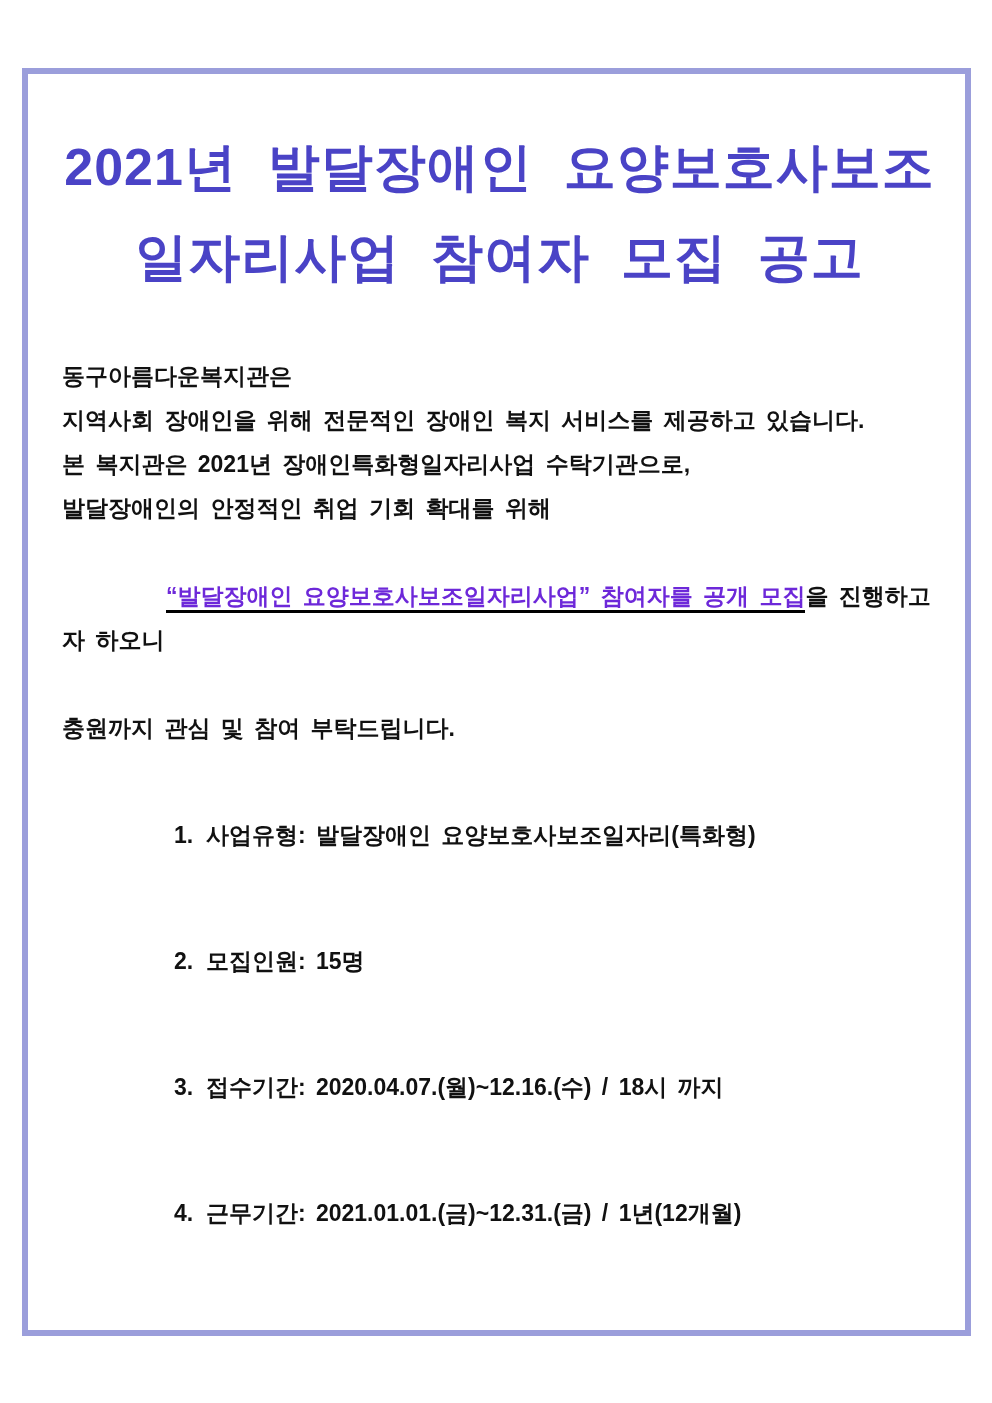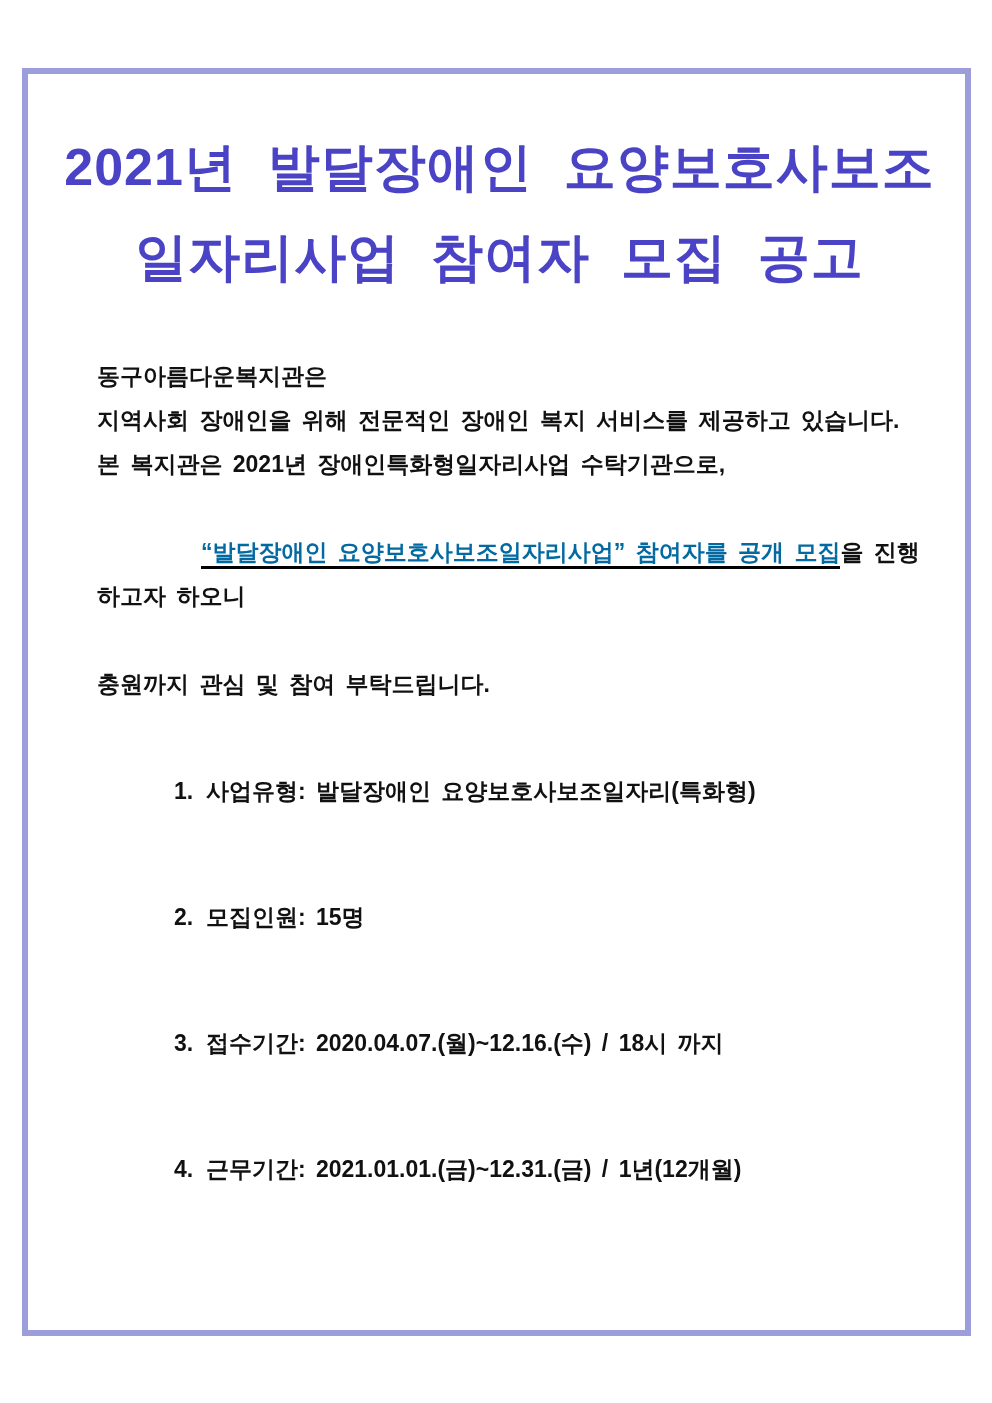--- a/index.html
+++ b/index.html
@@ -48,7 +48,6 @@
     font-weight: 700;
     line-height: 44px;
     word-spacing: 4px;
-    margin-left: 35px;
   }
   .intro-heading {
     font-weight: 800;

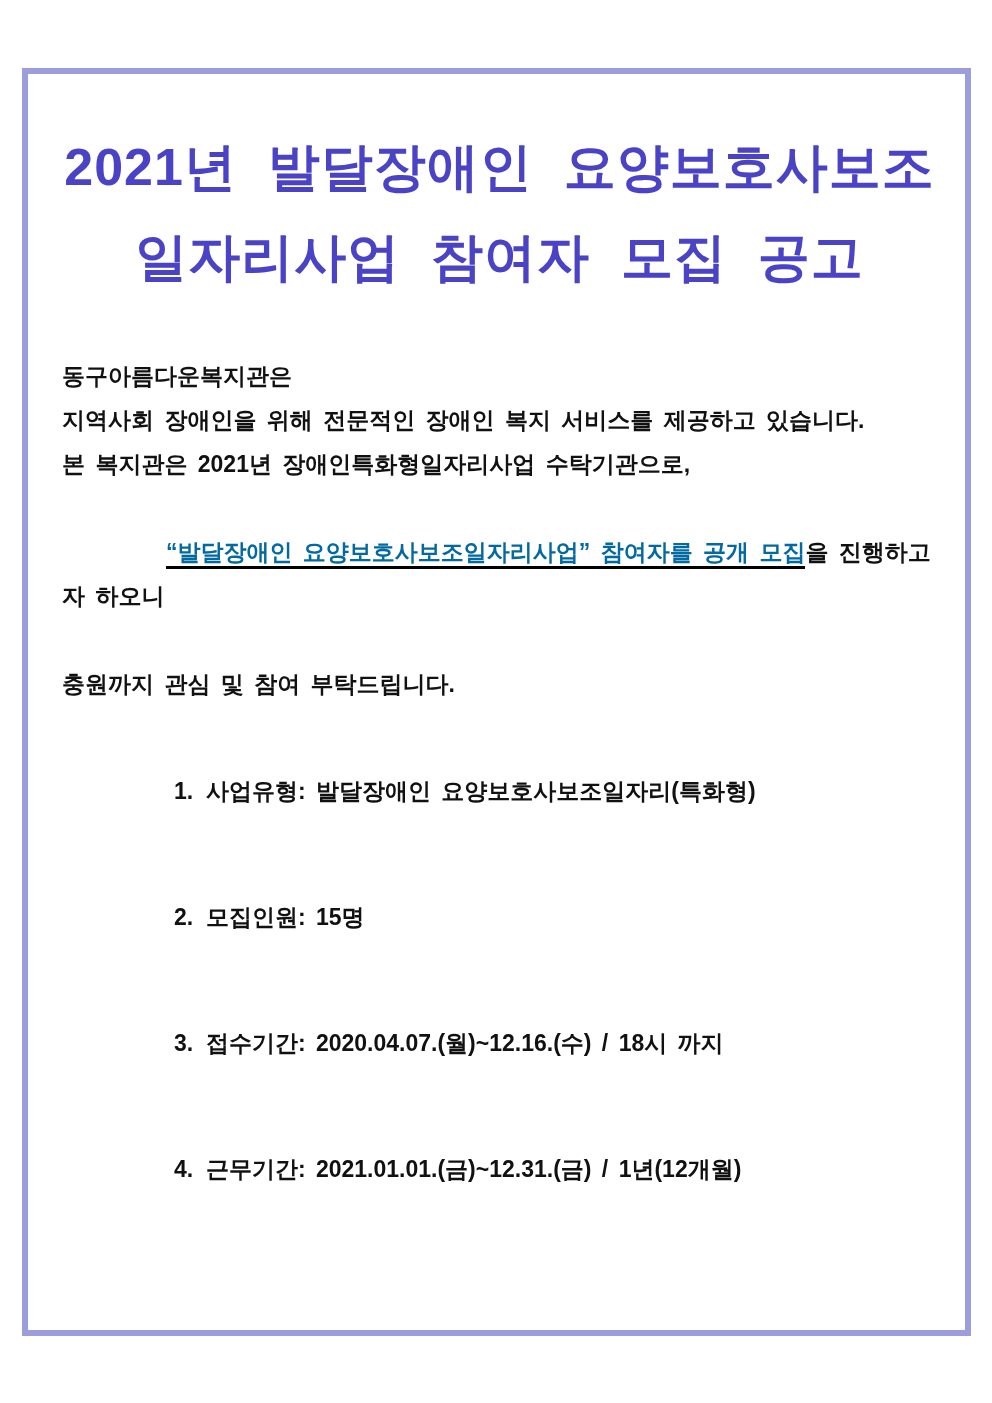--- a/index.html
+++ b/index.html
@@ -95,6 +95,7 @@
         <div class="intro-line intro-heading">동구아름다운복지관은</div>
         <div class="intro-line">지역사회 장애인을 위해 전문적인 장애인 복지 서비스를 제공하고 있습니다.</div>
         <div class="intro-line">본 복지관은 2021년 장애인특화형일자리사업 수탁기관으로,</div>
+        <div class="intro-line">발달장애인의 안정적인 취업 기회 확대를 위해</div>
         <div class="intro-line">
           <span class="highlight-link">“발달장애인 요양보호사보조일자리사업” 참여자를 공개 모집</span><span>을 진행하고자 하오니</span>
         </div>

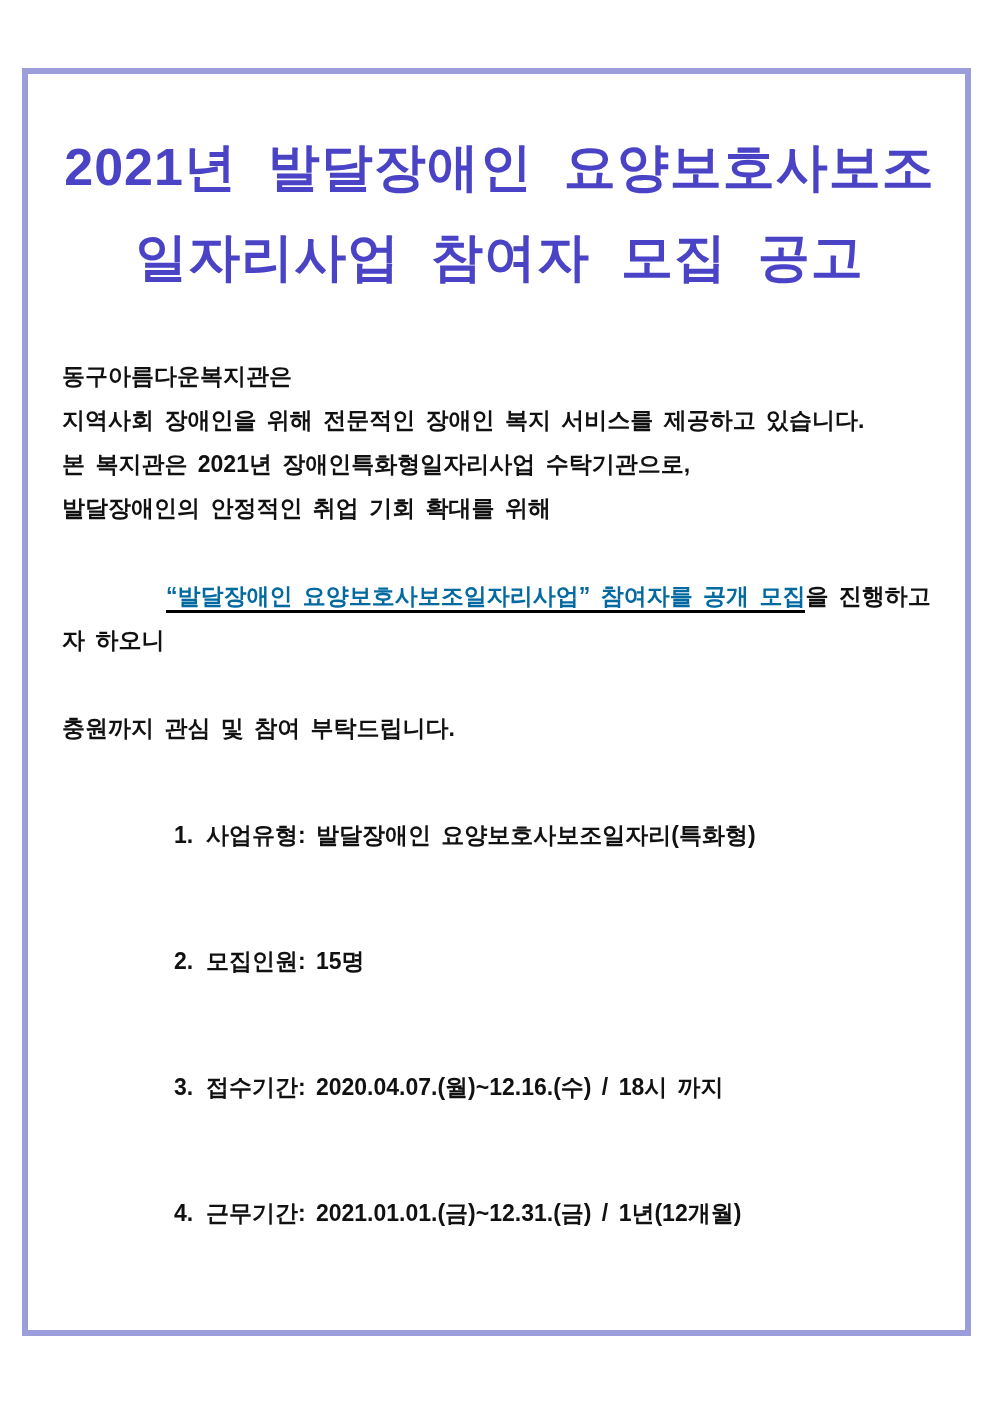--- a/index.html
+++ b/index.html
@@ -54,7 +54,7 @@
   }
   .intro-line { white-space: pre-wrap; }
   .highlight-link {
-    color: #0369a1;
+    color: #6d28d9;
     border-bottom: 3px solid #000000;
     padding-bottom: 1px;
   }

